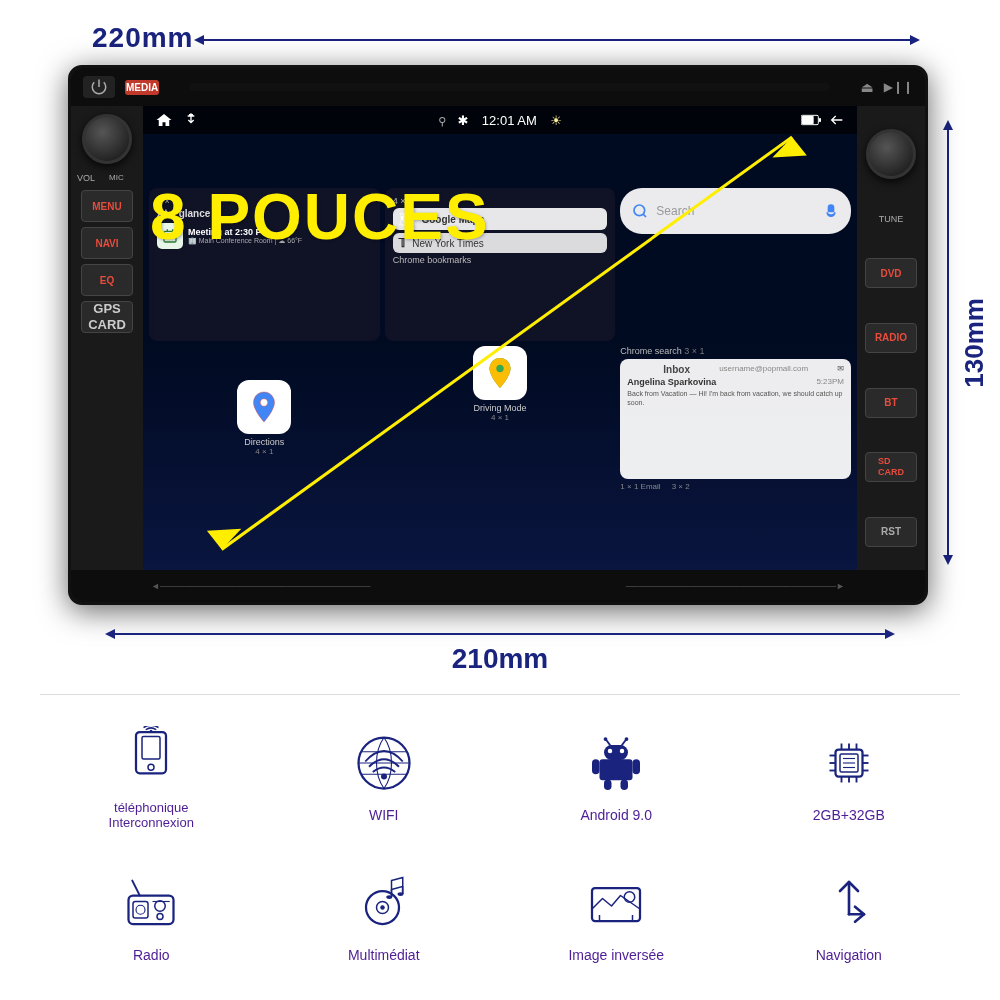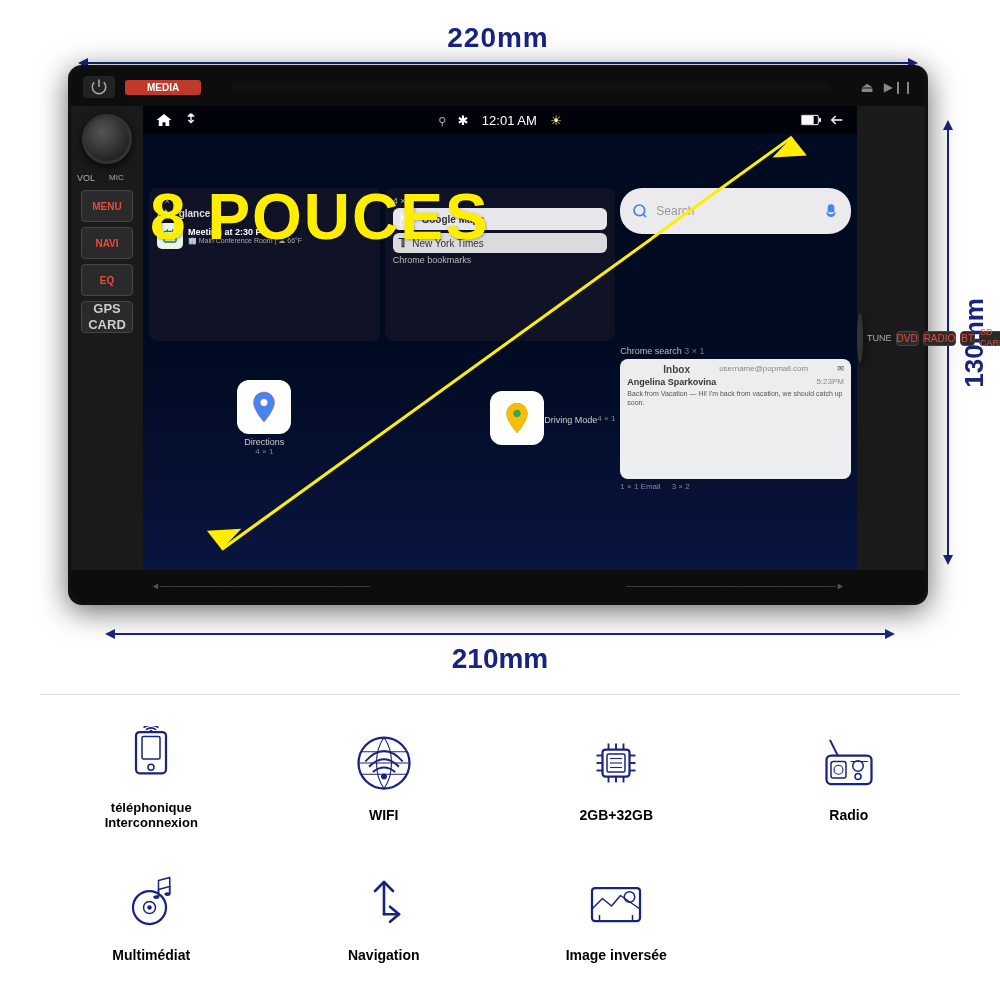--- a/index.html
+++ b/index.html
@@ -294,7 +294,7 @@
 </head>
 <body>
 
-<div style="position:absolute; top:22px; left:76px; right:80px; display:flex; flex-direction:column; align-items:center;">
+<div style="position:absolute; top:22px; left:92px; right:80px; display:flex; flex-direction:row; align-items:center;">
   <span style="font-size:28px; font-weight:bold; color:#1a237e; letter-spacing:1px; margin-bottom:4px;">220mm</span>
   <div style="display:flex; align-items:center; width:840px;">
     <div style="width:0; height:0; border-top:5px solid transparent; border-bottom:5px solid transparent; border-right:10px solid #1a237e;"></div>

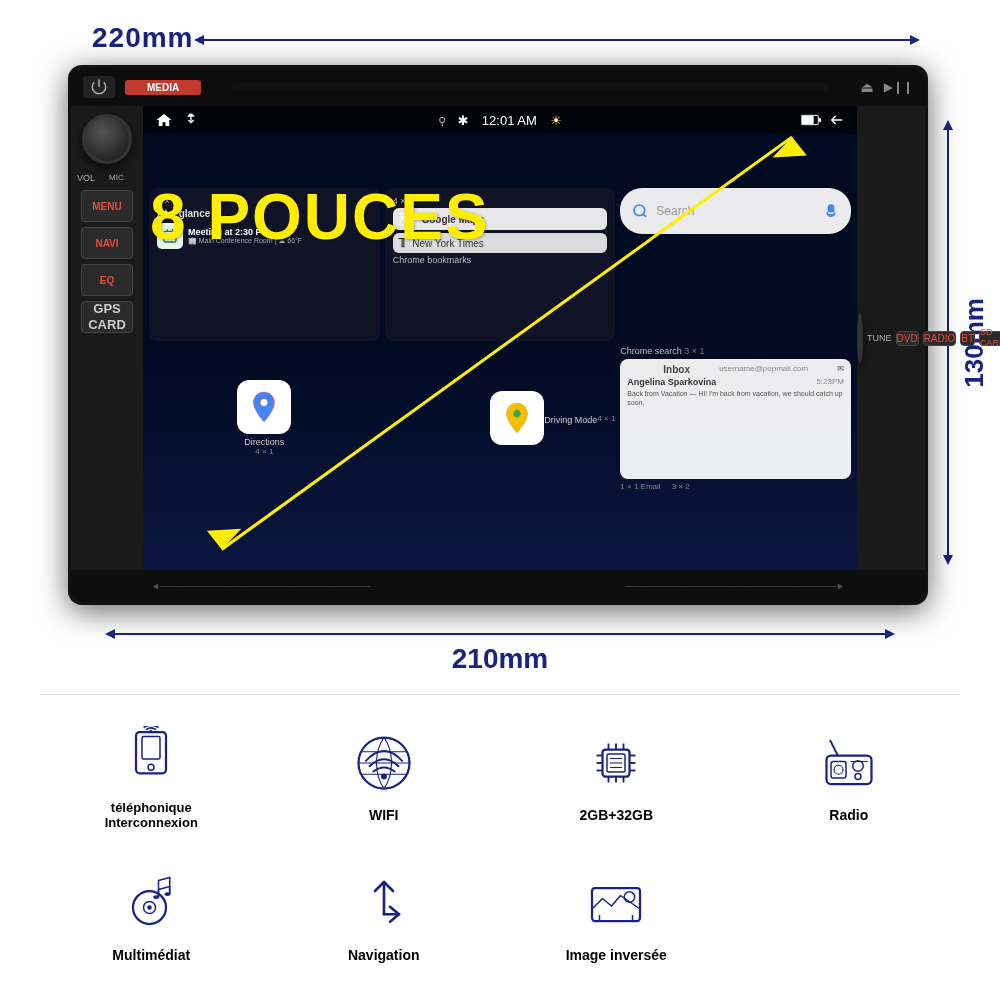--- a/index.html
+++ b/index.html
@@ -53,7 +53,7 @@
       color: white;
       font-size: 10px;
       font-weight: bold;
-      padding: 2px 22px;
+      padding: 2px 1px;
       border-radius: 3px;
     }
     .radio-cd-slot {

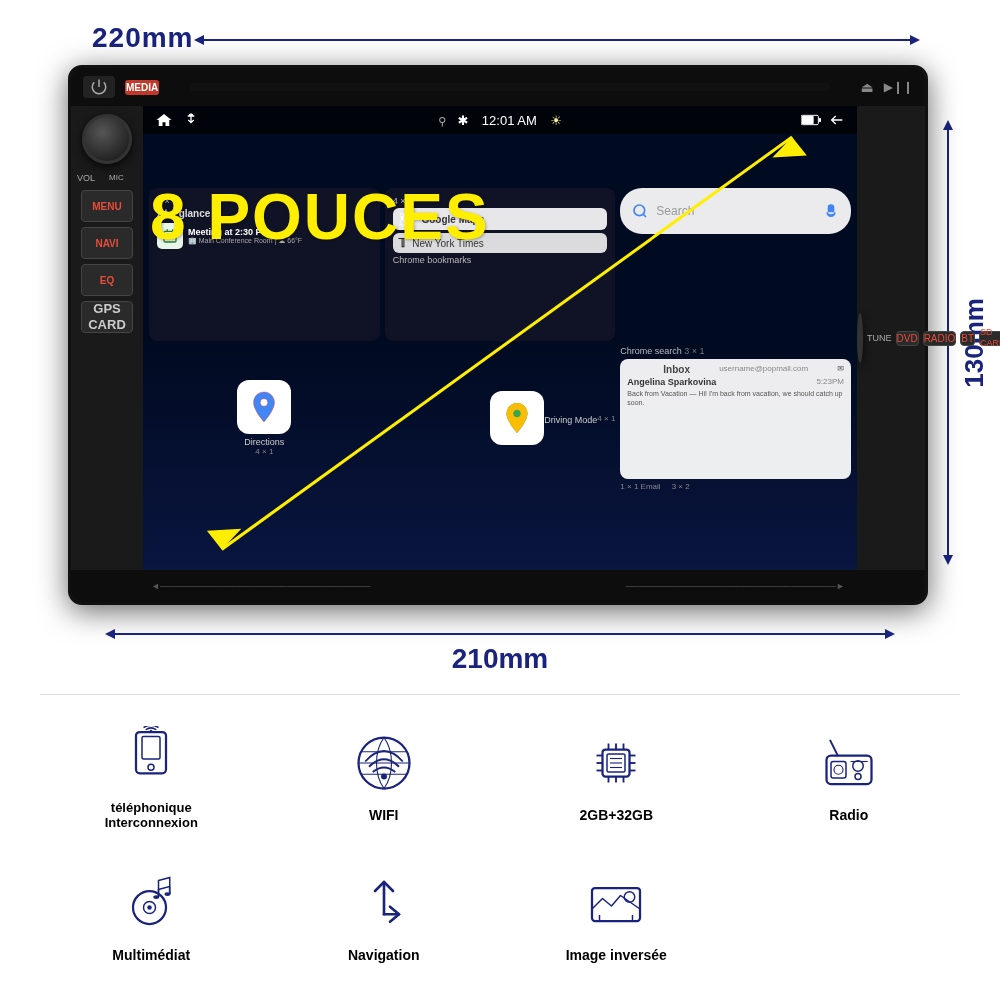--- a/index.html
+++ b/index.html
@@ -187,7 +187,7 @@
     .radio-right-buttons {
       width: 68px;
       display: flex;
-      flex-direction: row;
+      flex-direction: column;
       align-items: center;
       padding: 8px 0;
       gap: 4px;

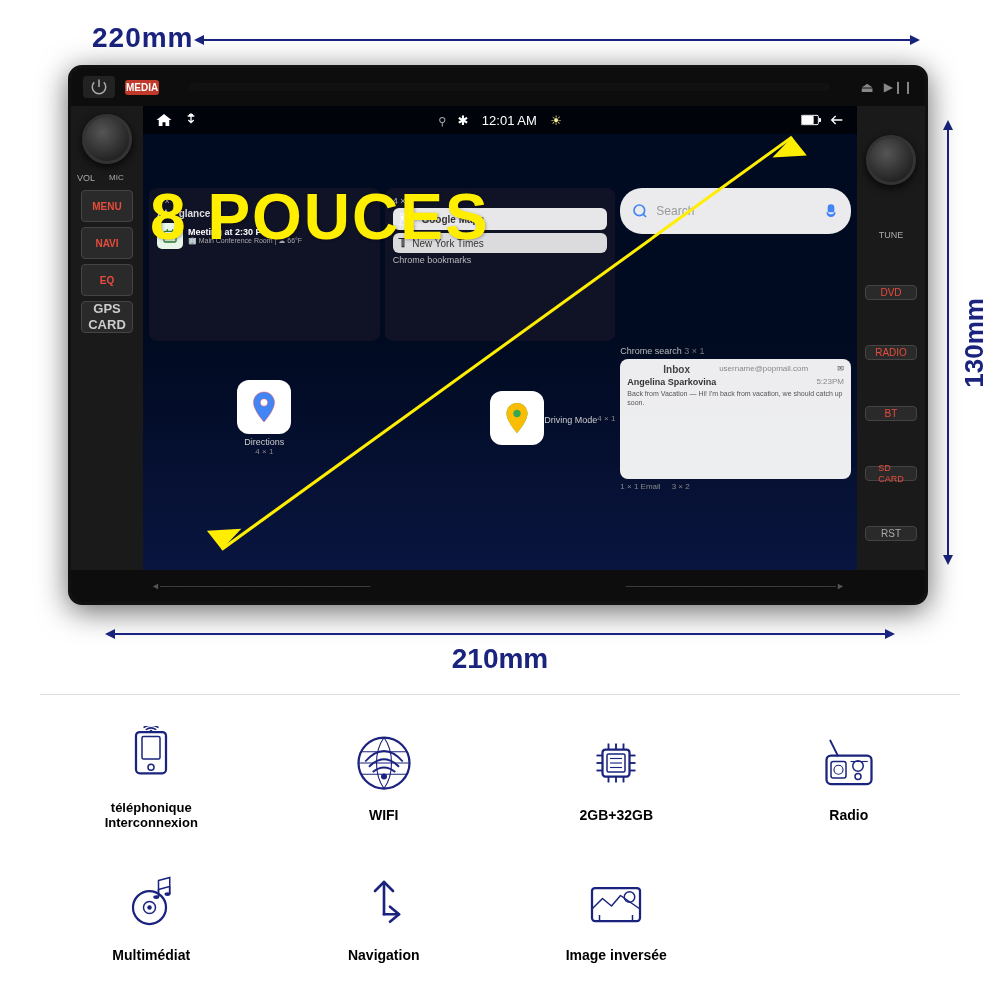--- a/index.html
+++ b/index.html
@@ -195,13 +195,13 @@
     }
     .right-btn {
       width: 52px;
-      height: 15px;
+      height: 30px;
       background: #2a2a2a;
       border: 1px solid #444;
       border-radius: 4px;
       color: #e74c3c;
       font-size: 10px;
-      font-weight: normal;
+      font-weight: bold;
       display: flex;
       align-items: center;
       justify-content: center;

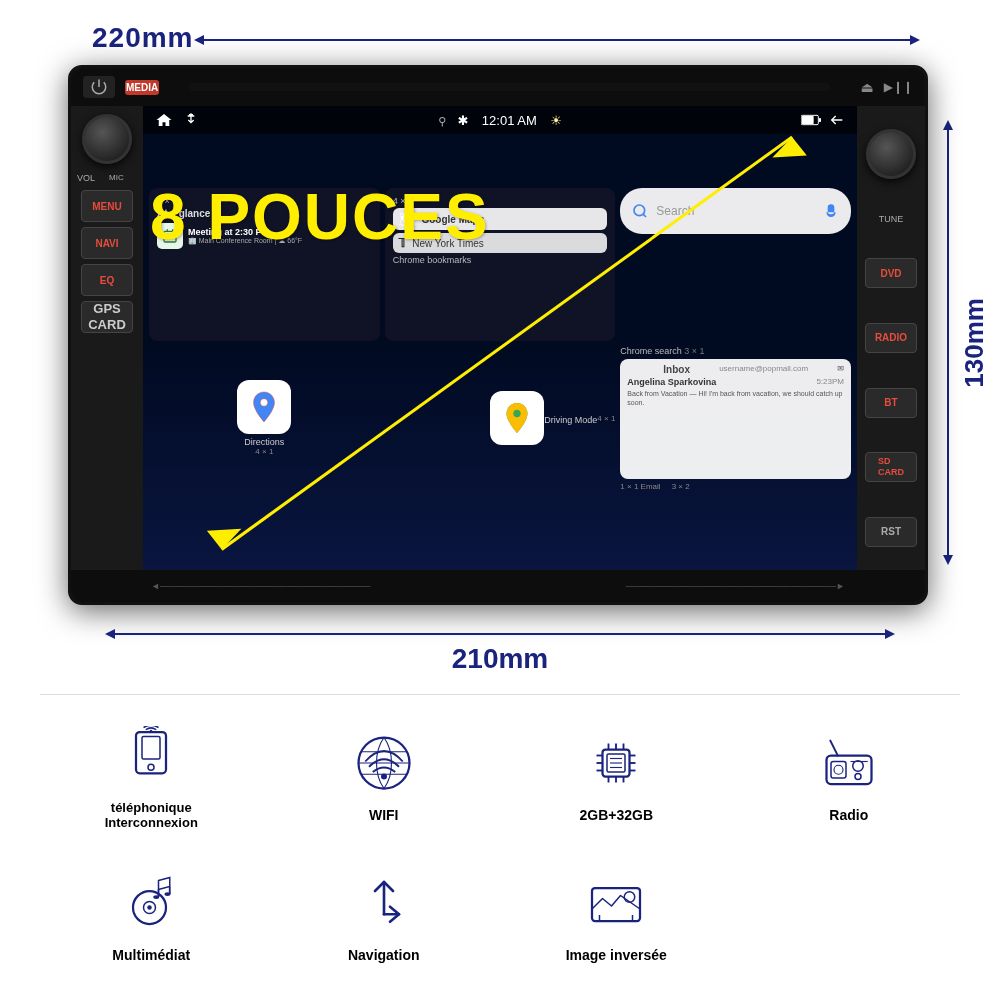--- a/index.html
+++ b/index.html
@@ -436,7 +436,7 @@
           <div style="font-size:8px; color:#888;">4 × 1</div>
         </div>
 
-        <div style="grid-column:2; grid-row:2; display:flex; flex-direction:row; align-items:center; justify-content:flex-end;">
+        <div style="grid-column:2; grid-row:2; display:flex; flex-direction:column; align-items:center; justify-content:flex-start;">
           <div style="width:54px;height:54px;border-radius:12px;background:white;display:flex;align-items:center;justify-content:center;">
             <svg width="36" height="36" viewBox="0 0 24 24">
                 <path d="M12 2C8.13 2 5 5.13 5 9c0 5.25 7 13 7 13s7-7.75 7-13c0-3.87-3.13-7-7-7z" fill="#34a853"></path>

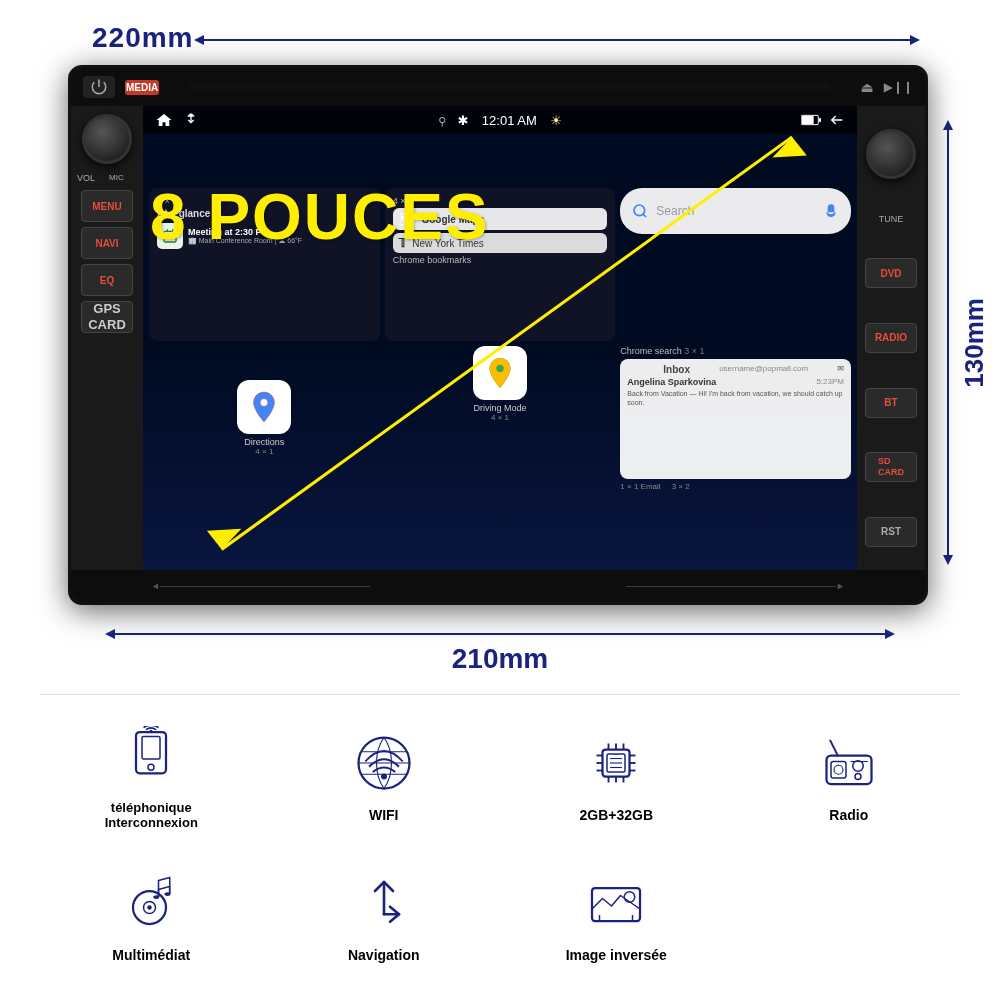--- a/index.html
+++ b/index.html
@@ -270,9 +270,9 @@
 
     .feature-label {
       font-size: 14px;
-      color: #000000;
+      color: #4c1d95;
       text-align: center;
-      font-weight: 700;
+      font-weight: 400;
     }
 
     

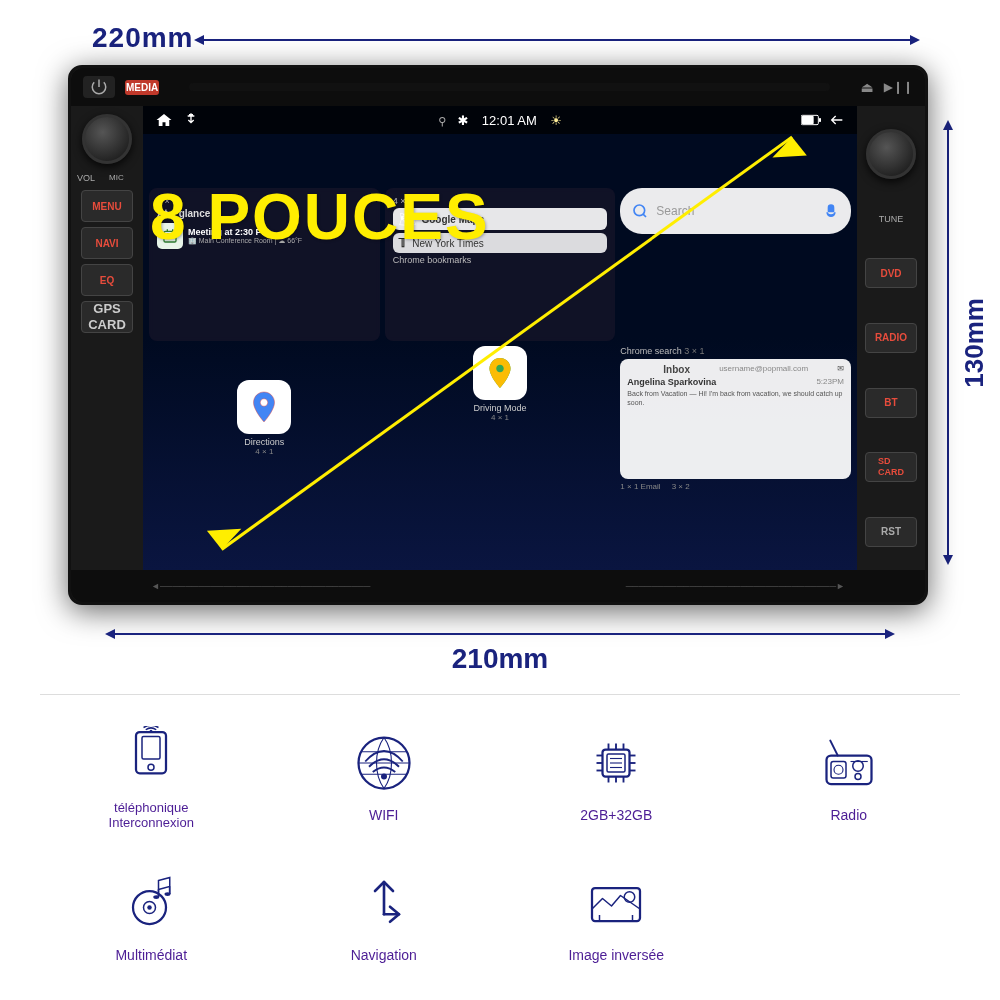--- a/index.html
+++ b/index.html
@@ -541,6 +541,31 @@
     <span class="feature-label">WIFI</span>
   </div>
 
+  <div class="feature-item">
+    <div class="feature-icon-container">
+      <svg class="feature-svg" viewBox="0 0 80 80" fill="none">
+
+        <rect x="18" y="35" width="44" height="28" rx="4" fill="#1a237e"></rect>
+
+        <rect x="24" y="16" width="32" height="20" rx="10" fill="#1a237e"></rect>
+
+        <circle cx="32" cy="24" r="3" fill="white"></circle>
+        <circle cx="48" cy="24" r="3" fill="white"></circle>
+
+        <line x1="32" y1="16" x2="26" y2="8" stroke="#1a237e" stroke-width="2.5" stroke-linecap="round"></line>
+        <line x1="48" y1="16" x2="54" y2="8" stroke="#1a237e" stroke-width="2.5" stroke-linecap="round"></line>
+        <circle cx="26" cy="8" r="2.5" fill="#1a237e"></circle>
+        <circle cx="54" cy="8" r="2.5" fill="#1a237e"></circle>
+
+        <rect x="8" y="35" width="10" height="20" rx="5" fill="#1a237e"></rect>
+        <rect x="62" y="35" width="10" height="20" rx="5" fill="#1a237e"></rect>
+
+        <rect x="24" y="62" width="10" height="14" rx="5" fill="#1a237e"></rect>
+        <rect x="46" y="62" width="10" height="14" rx="5" fill="#1a237e"></rect>
+      </svg>
+    </div>
+    <span class="feature-label">Android 9.0</span>
+  </div>
 
   <div class="feature-item">
     <div class="feature-icon-container">

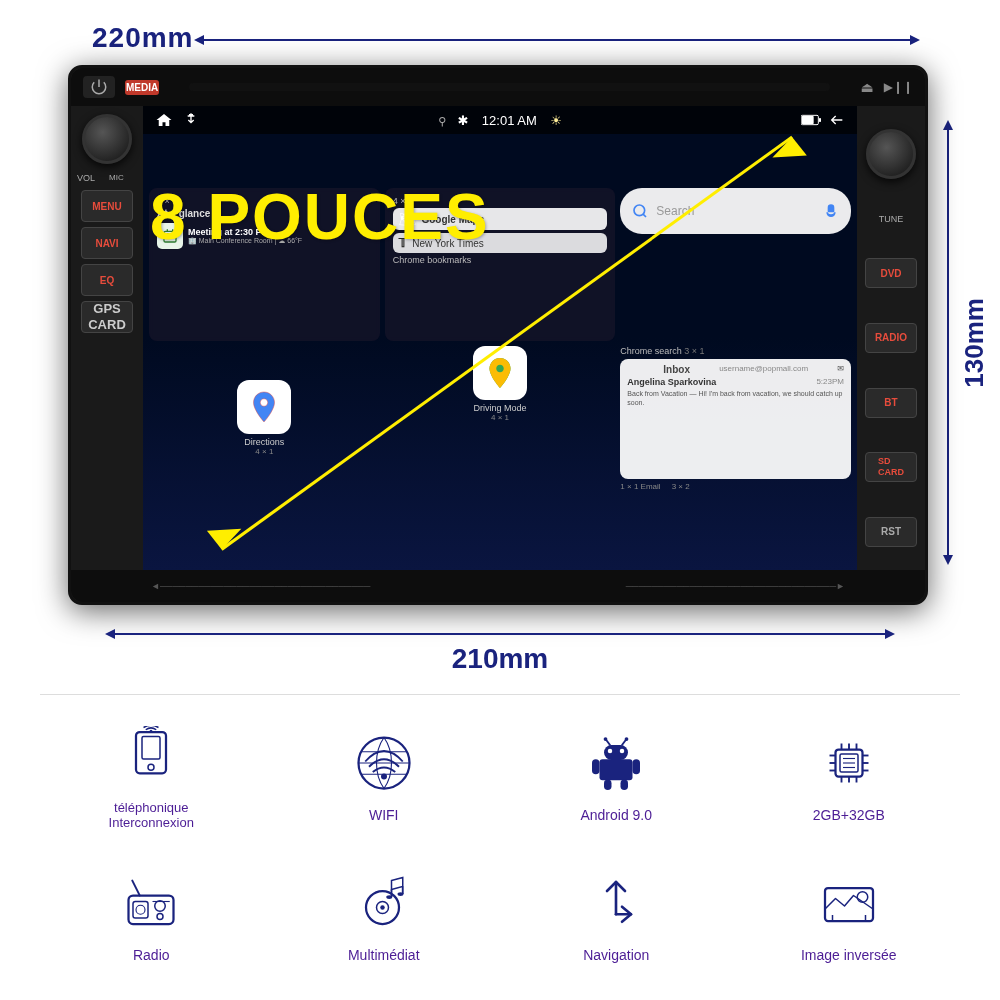--- a/index.html
+++ b/index.html
@@ -638,20 +638,6 @@
     <div class="feature-icon-container">
       <svg class="feature-svg" viewBox="0 0 80 80" fill="none">
 
-        <line x1="40" y1="12" x2="40" y2="55" stroke="#1a237e" stroke-width="3.5" stroke-linecap="round"></line>
-        <polyline points="28,24 40,12 52,24" stroke="#1a237e" stroke-width="3.5" fill="none" stroke-linejoin="round" stroke-linecap="round"></polyline>
-
-        <line x1="40" y1="55" x2="60" y2="55" stroke="#1a237e" stroke-width="3.5" stroke-linecap="round"></line>
-        <polyline points="48,45 60,55 48,65" stroke="#1a237e" stroke-width="3.5" fill="none" stroke-linejoin="round" stroke-linecap="round"></polyline>
-      </svg>
-    </div>
-    <span class="feature-label">Navigation</span>
-  </div>
-
-  <div class="feature-item">
-    <div class="feature-icon-container">
-      <svg class="feature-svg" viewBox="0 0 80 80" fill="none">
-
         <rect x="8" y="20" width="64" height="44" rx="4" stroke="#1a237e" stroke-width="3" fill="none"></rect>
 
         <path d="M8 48 L22 34 L34 44 L46 30 L72 48" stroke="#1a237e" stroke-width="2" fill="none" stroke-linejoin="round"></path>
@@ -666,6 +652,20 @@
     <span class="feature-label">Image inversée</span>
   </div>
 
+  <div class="feature-item">
+    <div class="feature-icon-container">
+      <svg class="feature-svg" viewBox="0 0 80 80" fill="none">
+
+        <line x1="40" y1="12" x2="40" y2="55" stroke="#1a237e" stroke-width="3.5" stroke-linecap="round"></line>
+        <polyline points="28,24 40,12 52,24" stroke="#1a237e" stroke-width="3.5" fill="none" stroke-linejoin="round" stroke-linecap="round"></polyline>
+
+        <line x1="40" y1="55" x2="60" y2="55" stroke="#1a237e" stroke-width="3.5" stroke-linecap="round"></line>
+        <polyline points="48,45 60,55 48,65" stroke="#1a237e" stroke-width="3.5" fill="none" stroke-linejoin="round" stroke-linecap="round"></polyline>
+      </svg>
+    </div>
+    <span class="feature-label">Navigation</span>
+  </div>
+
 </div>
 
 </body></html>

